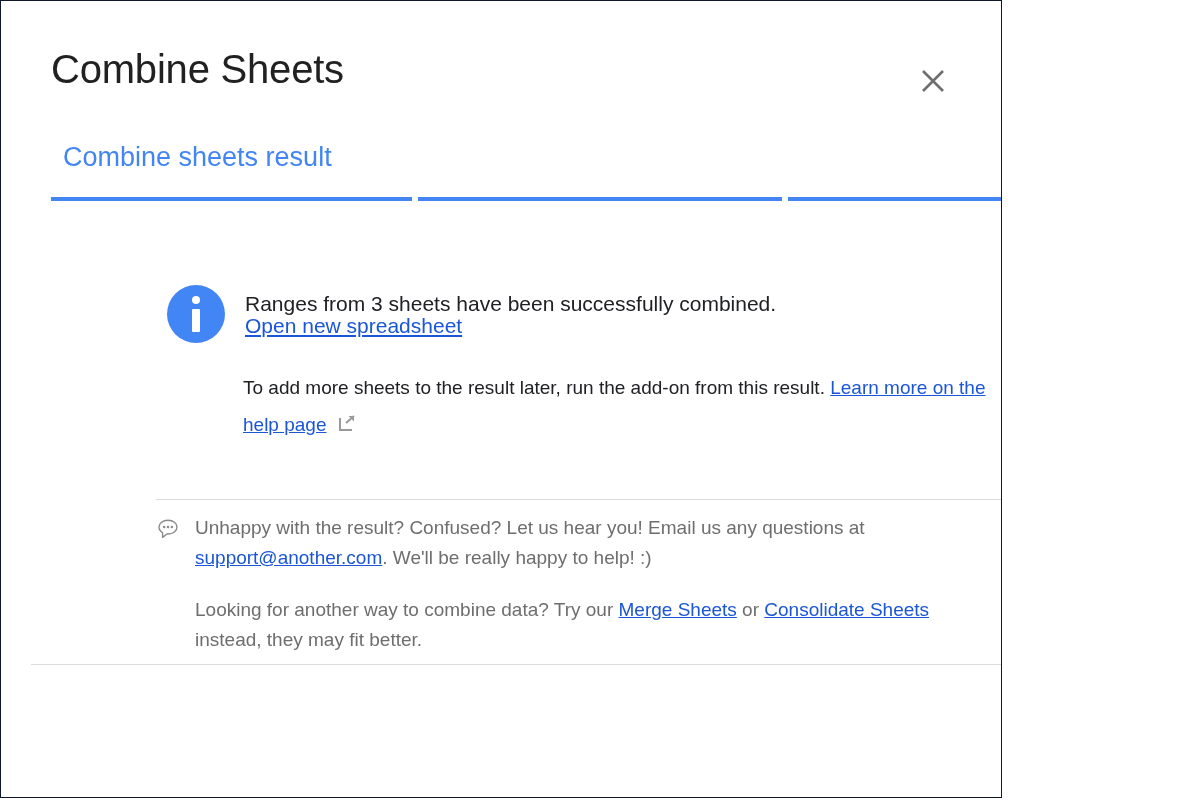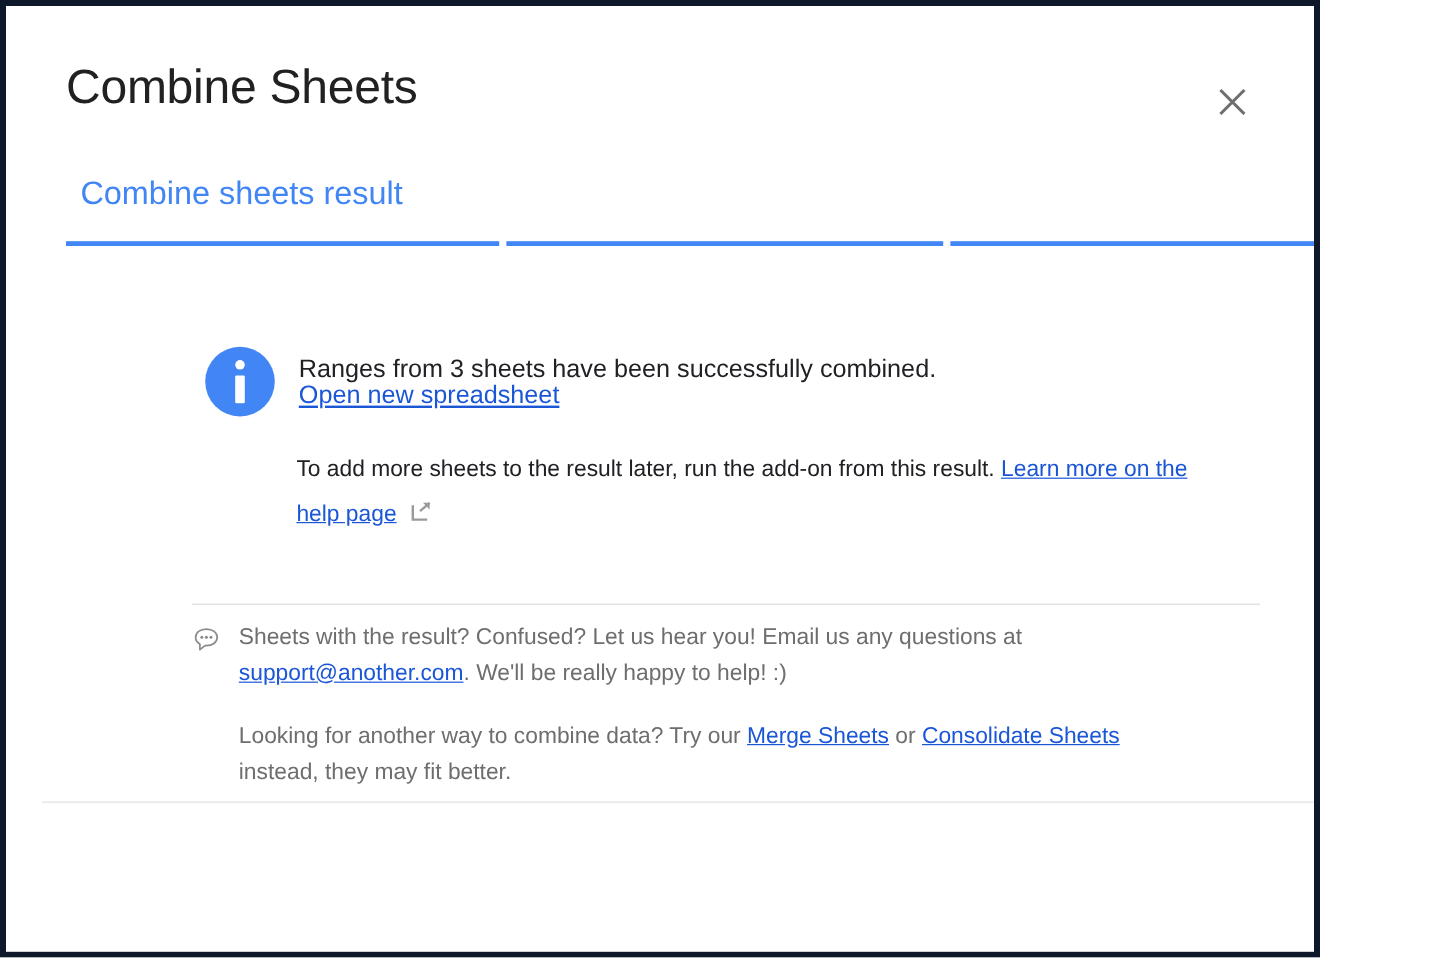--- a/index.html
+++ b/index.html
@@ -17,10 +17,10 @@
   .dialog {
     position: relative;
     box-sizing: border-box;
-    width: 1100px;
+    width: 1002px;
     height: 798px;
     background: #ffffff;
-    border: 5px solid #0f172a;
+    border: 1px solid #0f172a;
     overflow: hidden;
   }
 

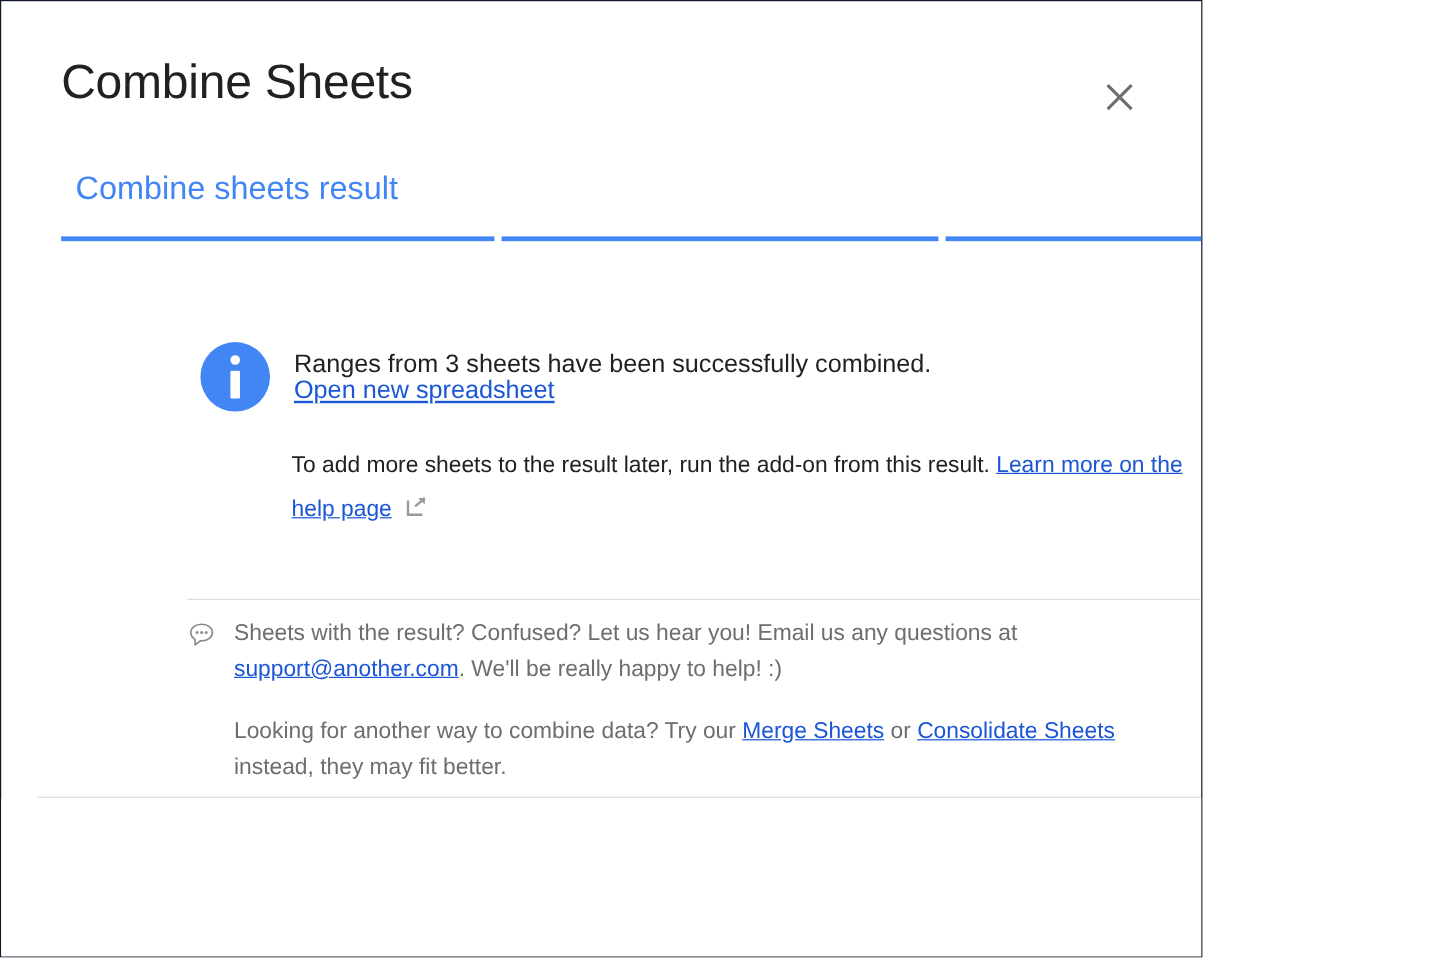--- a/index.html
+++ b/index.html
@@ -275,7 +275,7 @@
           <circle cx="14.8" cy="9.0" r="1.25" fill="#8a8a8a"></circle>
         </svg>
       </span>
-      <div class="support-text"><span>Sheets with the result? Confused? Let us hear you! Email us any questions at </span><a class="link">support@another.com</a><span>. We'll be really happy to help! :)</span></div>
+      <div class="support-text"><span>Unhappy with the result? Confused? Let us hear you! Email us any questions at </span><a class="link">support@another.com</a><span>. We'll be really happy to help! :)</span></div>
     </div>
     <div class="support-p2"><span>Looking for another way to combine data? Try our </span><a class="link">Merge Sheets</a><span> or </span><a class="link">Consolidate Sheets</a><span> instead, they may fit better.</span></div>
   </div>

